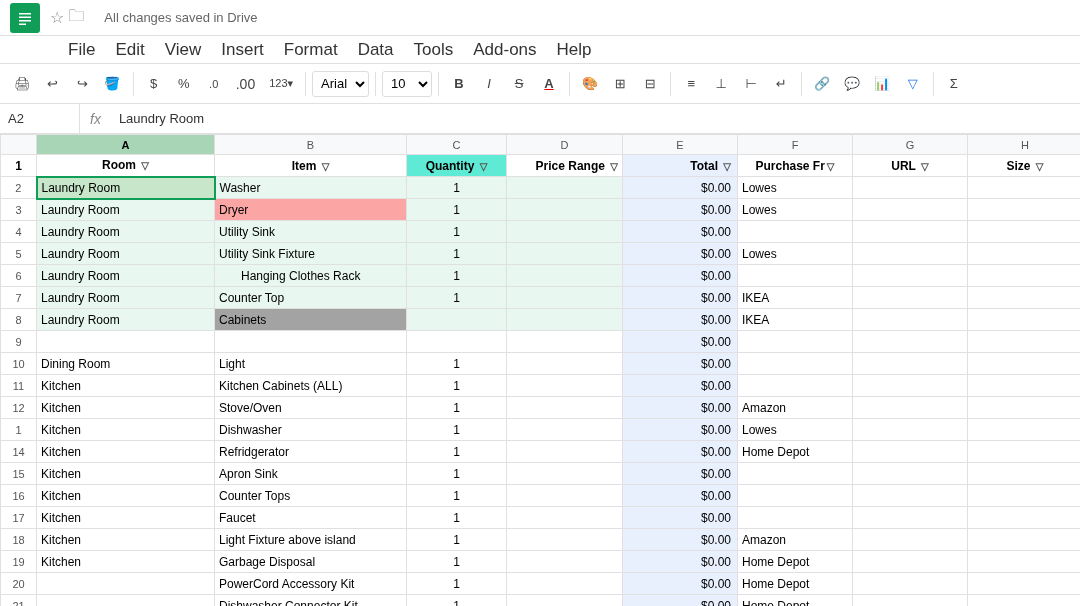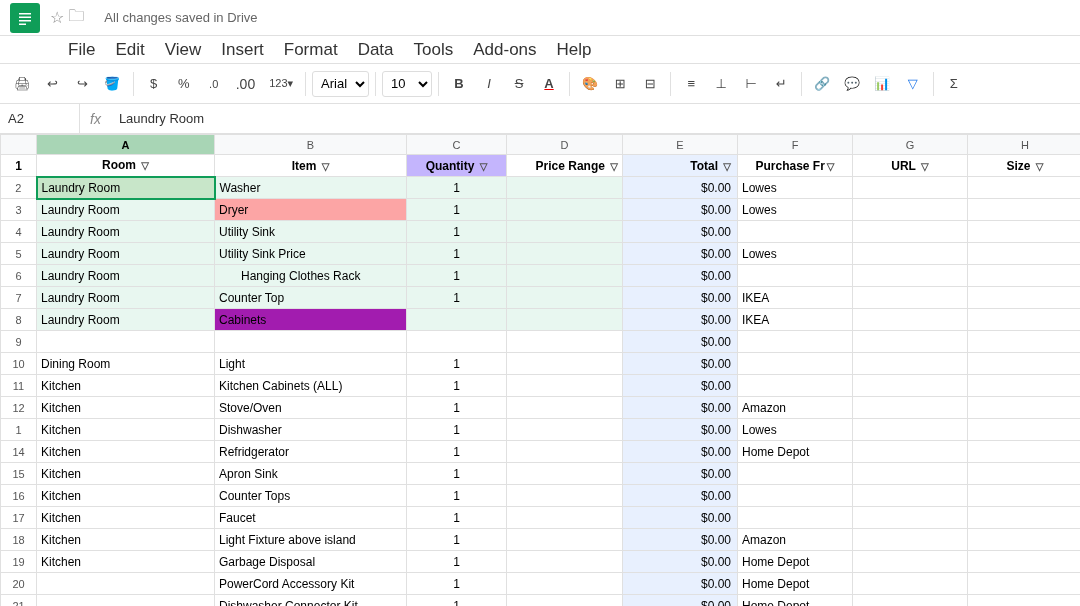--- a/index.html
+++ b/index.html
@@ -303,7 +303,7 @@
         <th class="row-header">1</th>
         <th style="background:#fff; color:#000;">Room <span class="filter-icon">▽</span></th>
         <th style="background:#fff; color:#000;">Item <span class="filter-icon">▽</span></th>
-        <th style="background:#c4b5fd; color:#000; ">Quantity <span class="filter-icon">▽</span></th>
+        <th style="background:#5eead4; color:#000; ">Quantity <span class="filter-icon">▽</span></th>
         <th style="background:#fff; color:#000;text-align:right;">Price Range <span class="filter-icon">▽</span></th>
         <th style="background:#e8f0fe; color:#000; text-align:right; padding-right:6px;">Total <span class="filter-icon">▽</span></th>
         <th style="background:#fff; color:#000;">Purchase Fr<span class="filter-icon">▽</span></th>

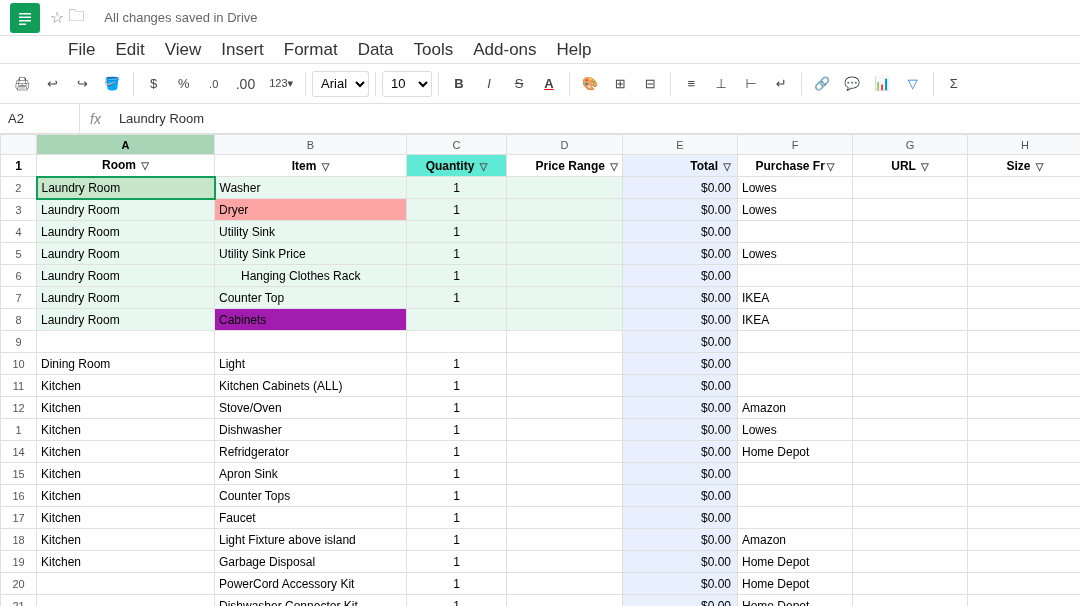--- a/index.html
+++ b/index.html
@@ -348,7 +348,7 @@
         <tr class="data-row">
           <td class="row-header">5</td>
           <td style="background: rgb(232, 247, 240);">Laundry Room</td>
-          <td style="background: rgb(232, 247, 240);">Utility Sink Price</td>
+          <td style="background: rgb(232, 247, 240);">Utility Sink Fixture</td>
           <td style="text-align: center; background: rgb(232, 247, 240);">1</td>
           <td style="background: rgb(232, 247, 240);"></td>
           <td style="background: rgb(232, 240, 254); text-align: right; padding-right: 6px;">$0.00</td>

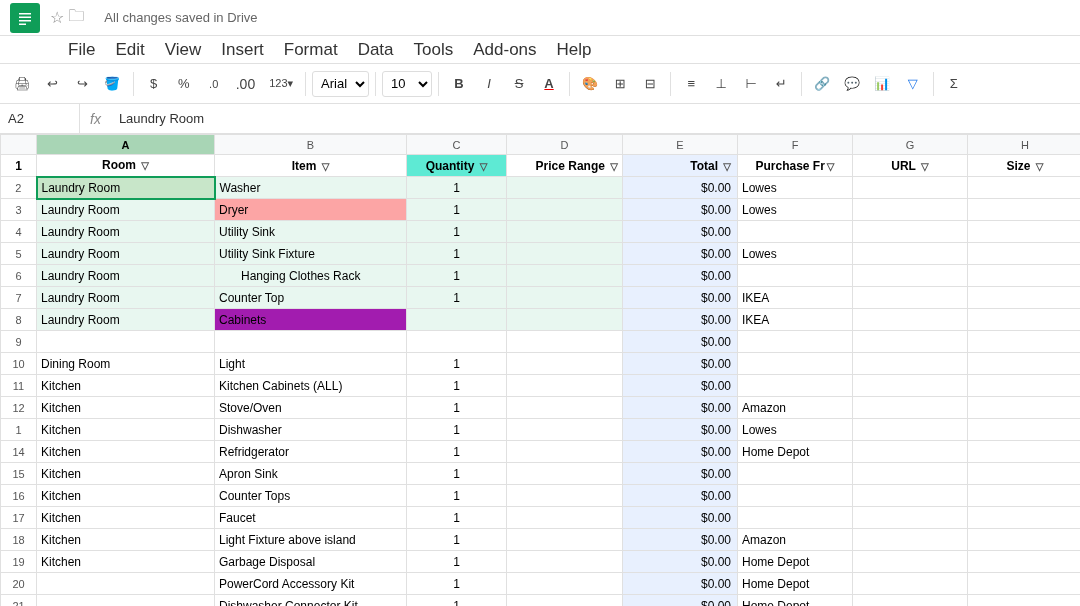--- a/index.html
+++ b/index.html
@@ -381,7 +381,7 @@
         <tr class="data-row">
           <td class="row-header">8</td>
           <td style="background: rgb(232, 247, 240);">Laundry Room</td>
-          <td style="background: #a21caf;">Cabinets</td>
+          <td style="background: #a3a3a3;">Cabinets</td>
           <td style="text-align: center; background: rgb(232, 247, 240);"></td>
           <td style="background: rgb(232, 247, 240);"></td>
           <td style="background: rgb(232, 240, 254); text-align: right; padding-right: 6px;">$0.00</td>

